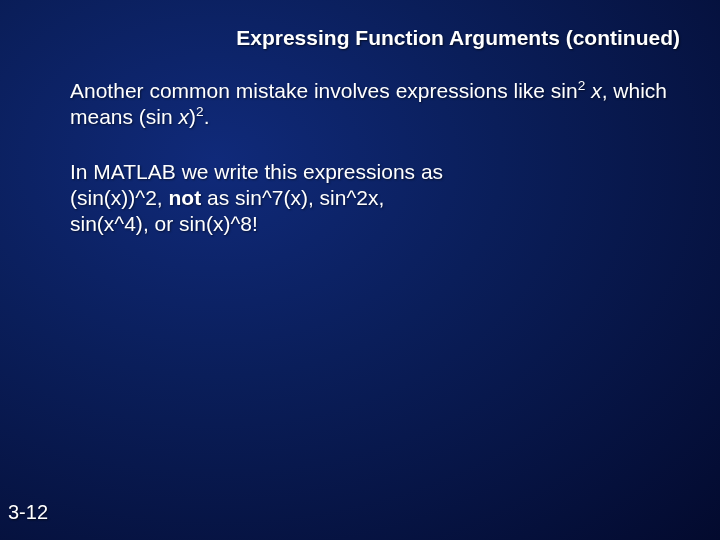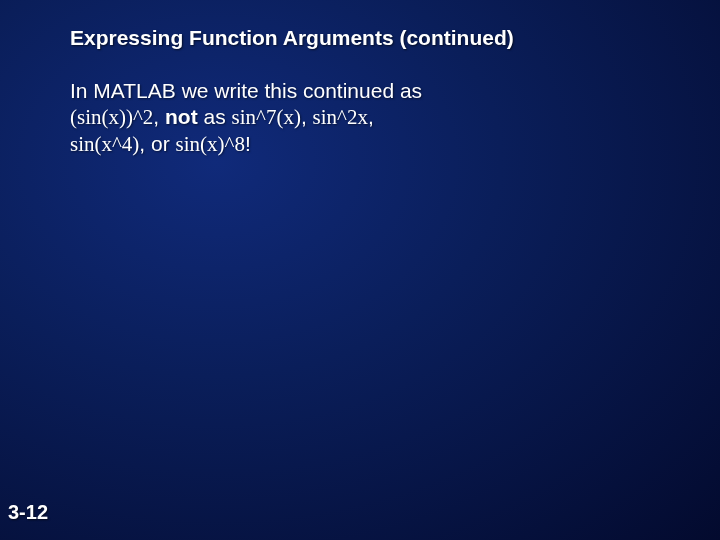--- a/index.html
+++ b/index.html
@@ -27,6 +27,7 @@
     margin-bottom: 28px;
     color: #ffffff;
     text-shadow: 1px 1px 2px rgba(0,0,0,0.6);
+    text-align: right;
   }
   .para {
     font-size: 21px;

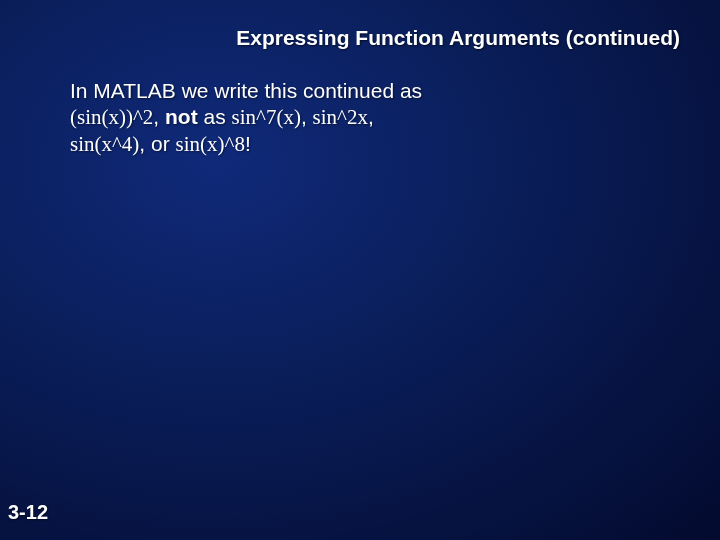--- a/index.html
+++ b/index.html
@@ -55,6 +55,9 @@
 
   <div class="title">Expressing Function Arguments (continued)</div>
 
+  <div class="para">
+    <span>Another common mistake involves expressions like sin</span><span class="sup">2</span><span> </span><span class="italic">x</span><span>, which means (sin </span><span class="italic">x</span><span>)</span><span class="sup">2</span><span>.</span>
+  </div>
 
   <div class="para">
     <span>In MATLAB we write this continued as</span><br>

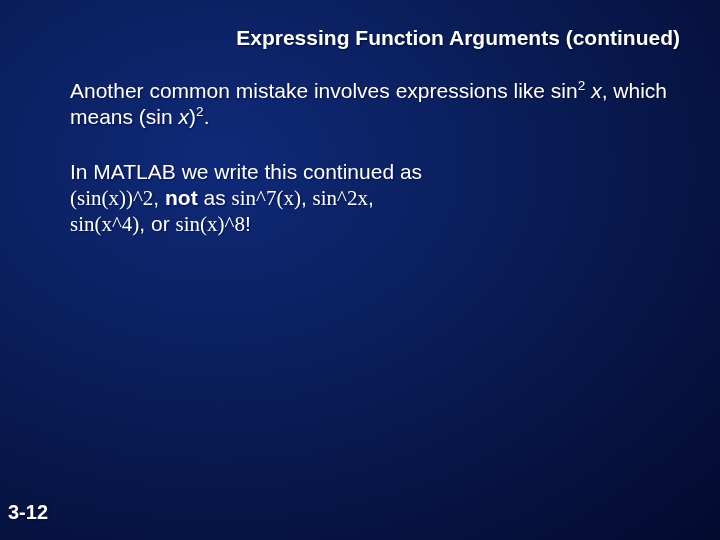--- a/index.html
+++ b/index.html
@@ -60,7 +60,7 @@
   </div>
 
   <div class="para">
-    <span>In MATLAB we write this continued as</span><br>
+    <span>In MATLAB we write this expressions as</span><br>
     <span class="mono">(sin(x))^2</span><span>, </span><span class="bolditalic">not</span><span> as </span><span class="mono">sin^7(x)</span><span>, </span><span class="mono">sin^2x</span><span>,</span><br>
     <span class="mono">sin(x^4)</span><span>, or </span><span class="mono">sin(x)^8</span><span>!</span>
   </div>

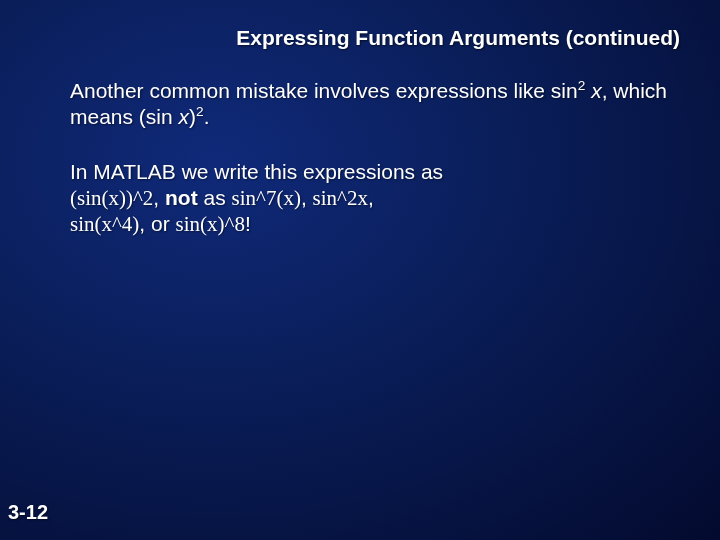--- a/index.html
+++ b/index.html
@@ -38,7 +38,7 @@
   .italic { font-style: italic; }
   .bolditalic { font-weight: bold; }
   .sup { vertical-align: super; font-size: 0.65em; line-height: 0; }
-  .mono { font-family: Liberation Serif, serif; }
+  .mono { font-family: Liberation Sans, sans-serif; }
   .pagenum {
     position: absolute;
     left: 8px;

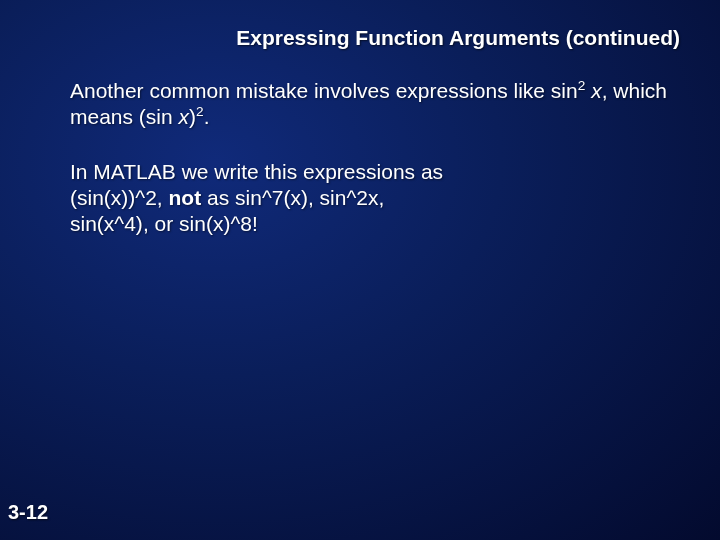--- a/index.html
+++ b/index.html
@@ -44,7 +44,7 @@
     left: 8px;
     bottom: 16px;
     font-size: 20px;
-    font-weight: bold;
+    font-weight: normal;
     text-shadow: 1px 1px 2px rgba(0,0,0,0.6);
   }
 </style>

